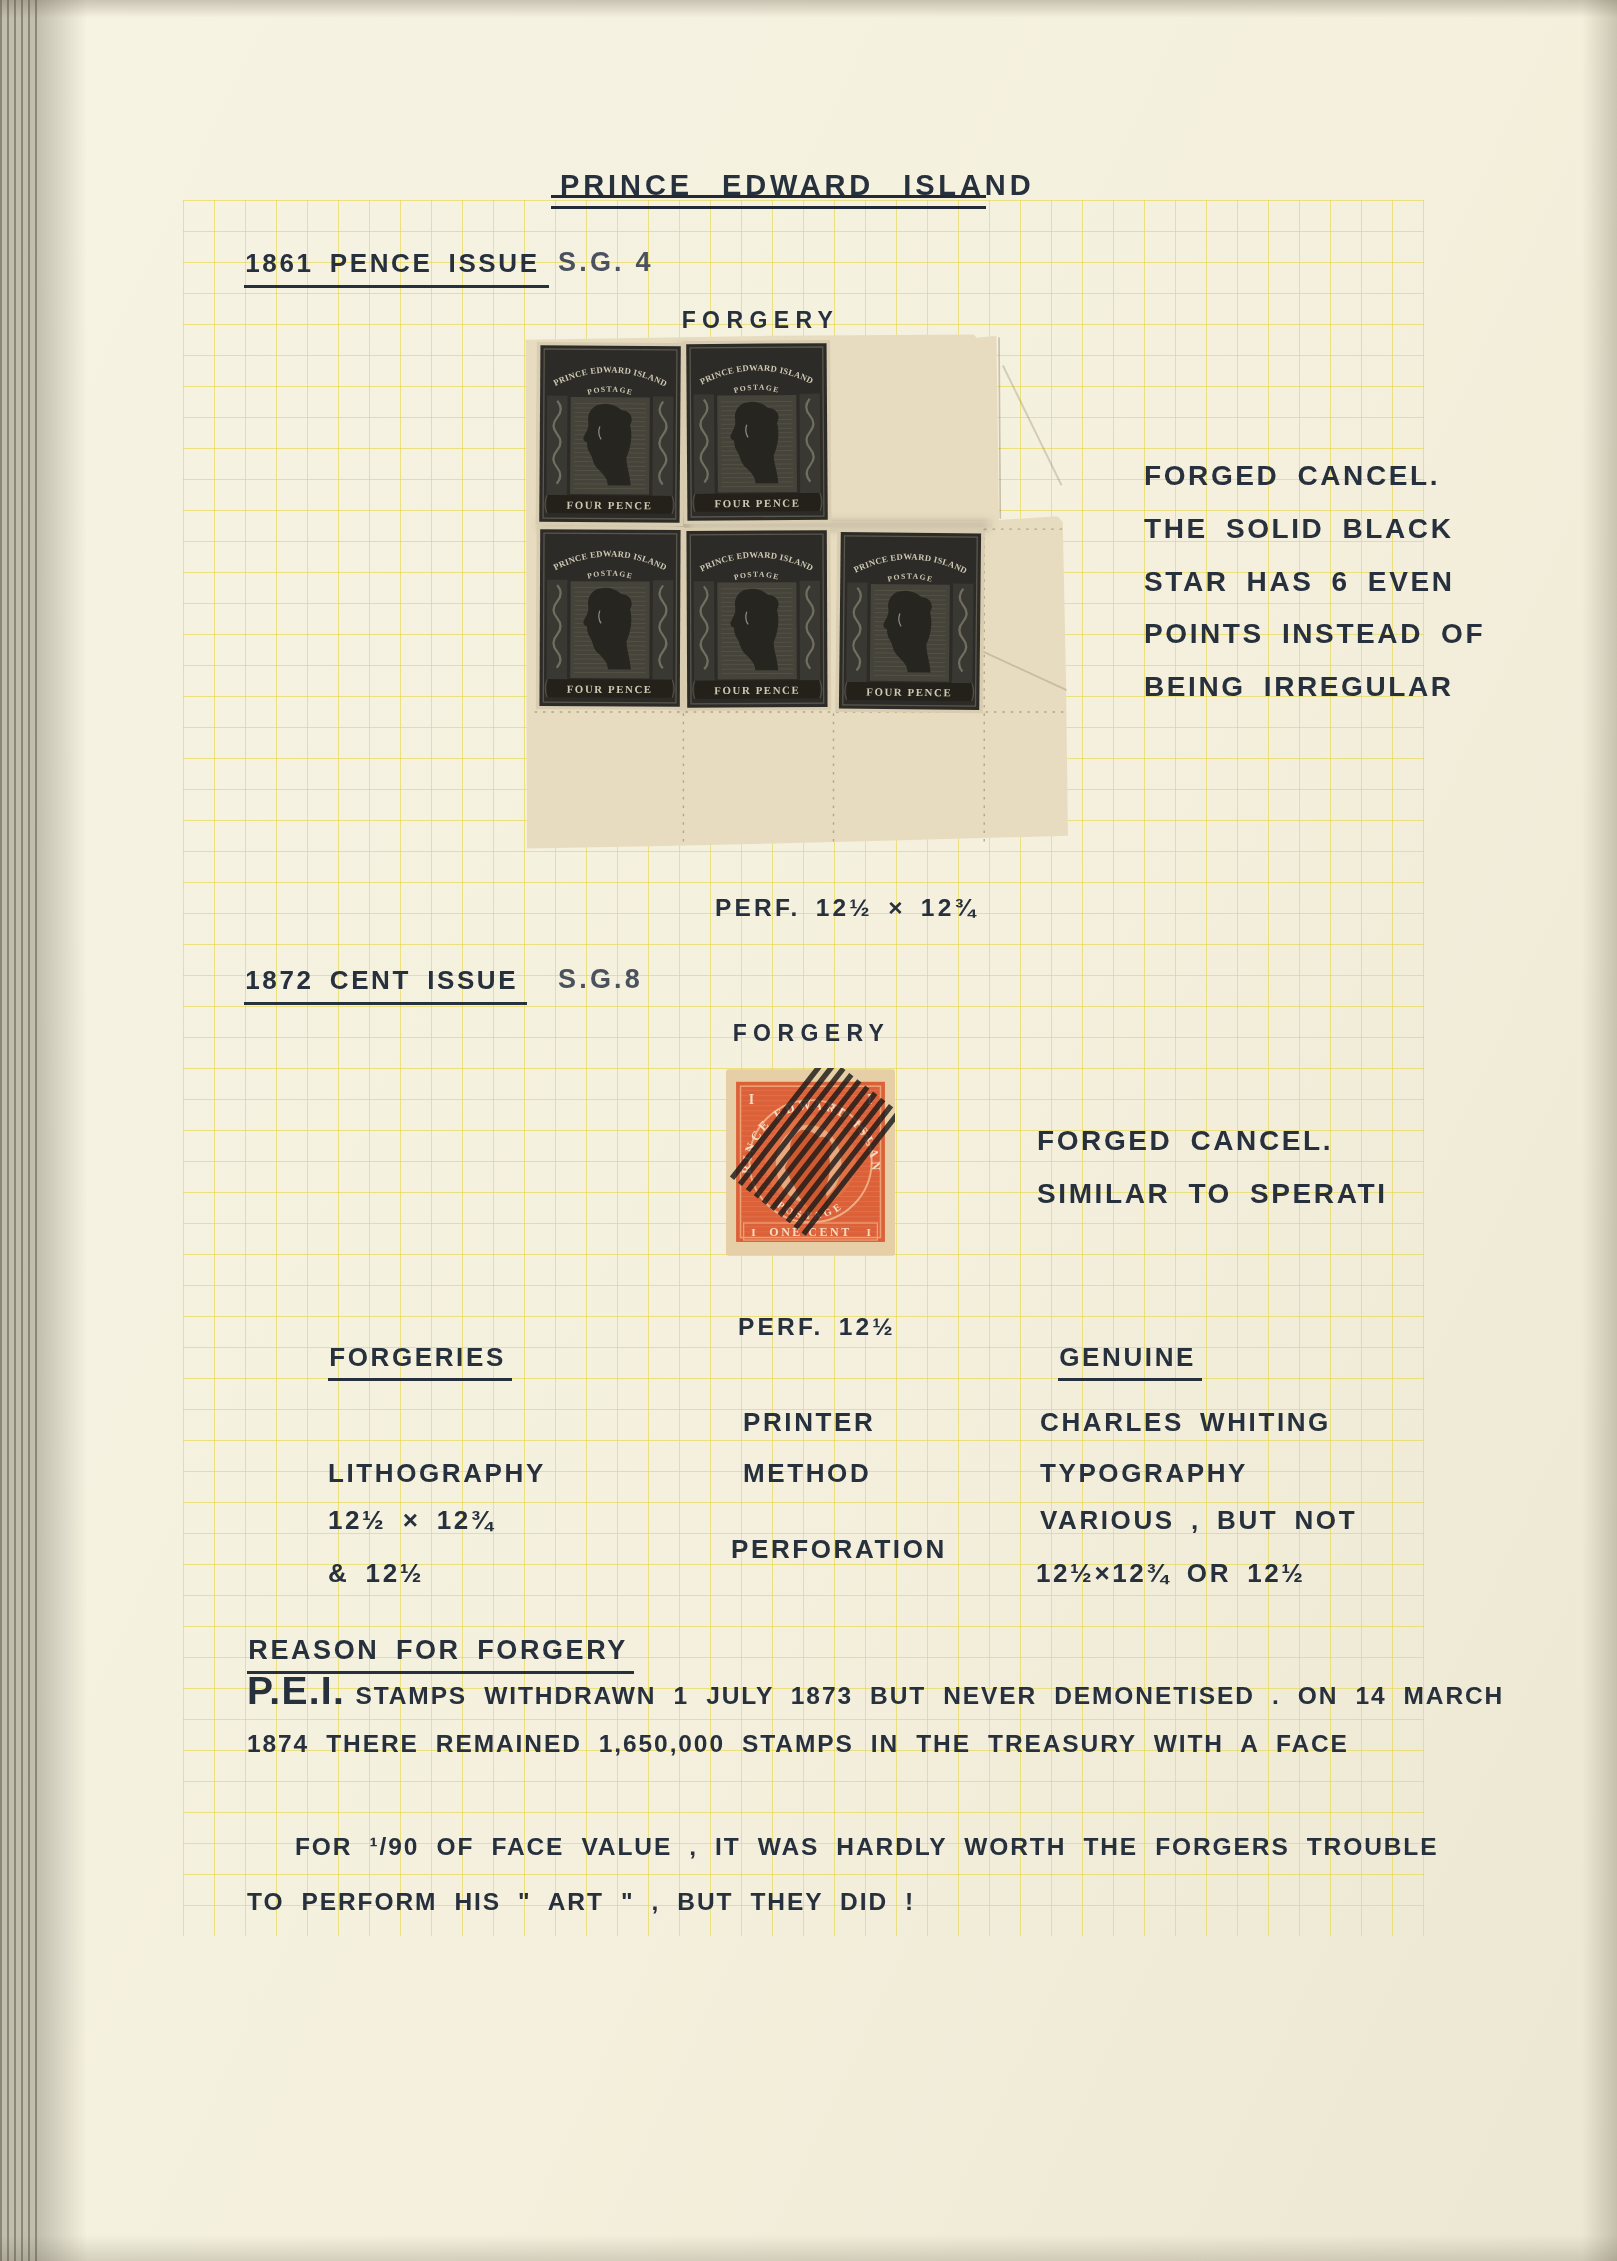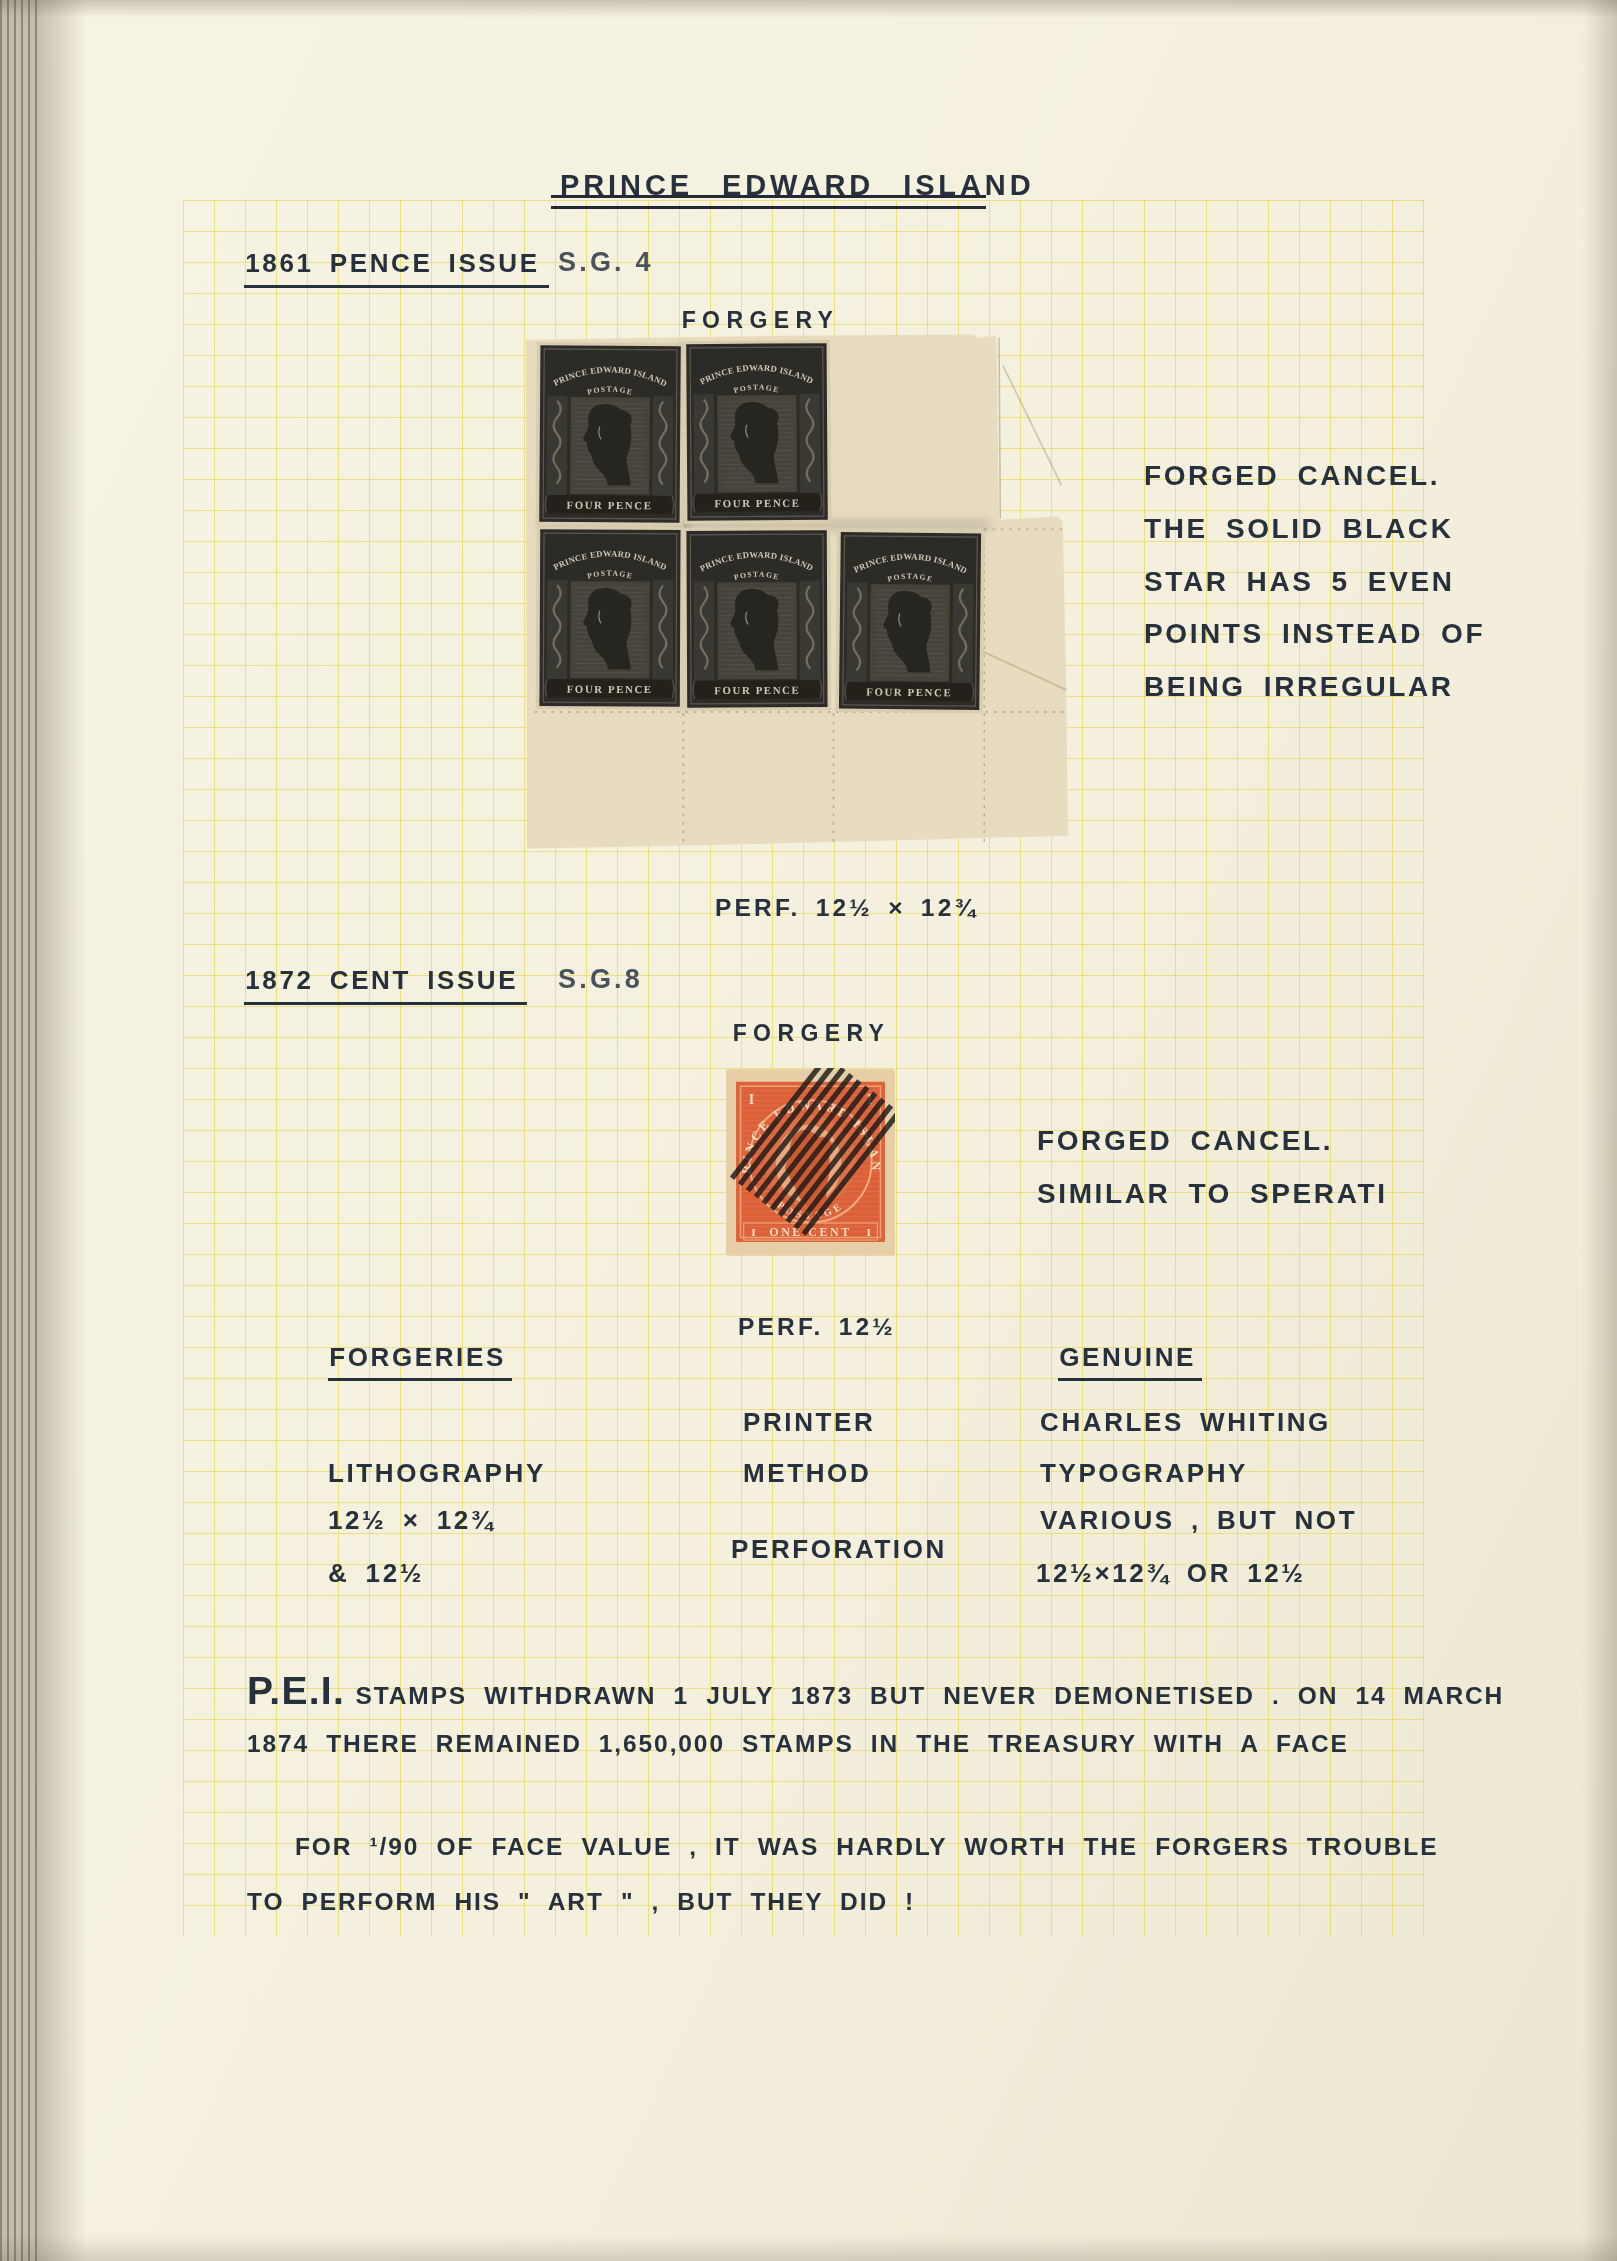--- a/index.html
+++ b/index.html
@@ -198,7 +198,7 @@
 
   <div class="hand t-note" style="left:1144px;top:460px;">FORGED CANCEL.</div>
   <div class="hand t-note" style="left:1144px;top:513px;">THE SOLID BLACK</div>
-  <div class="hand t-note" style="left:1144px;top:566px;">STAR HAS 5 EVEN</div>
+  <div class="hand t-note" style="left:1144px;top:566px;">STAR HAS 6 EVEN</div>
   <div class="hand t-note" style="left:1144px;top:618px;">POINTS INSTEAD OF</div>
   <div class="hand t-note" style="left:1144px;top:671px;">BEING IRREGULAR</div>
 

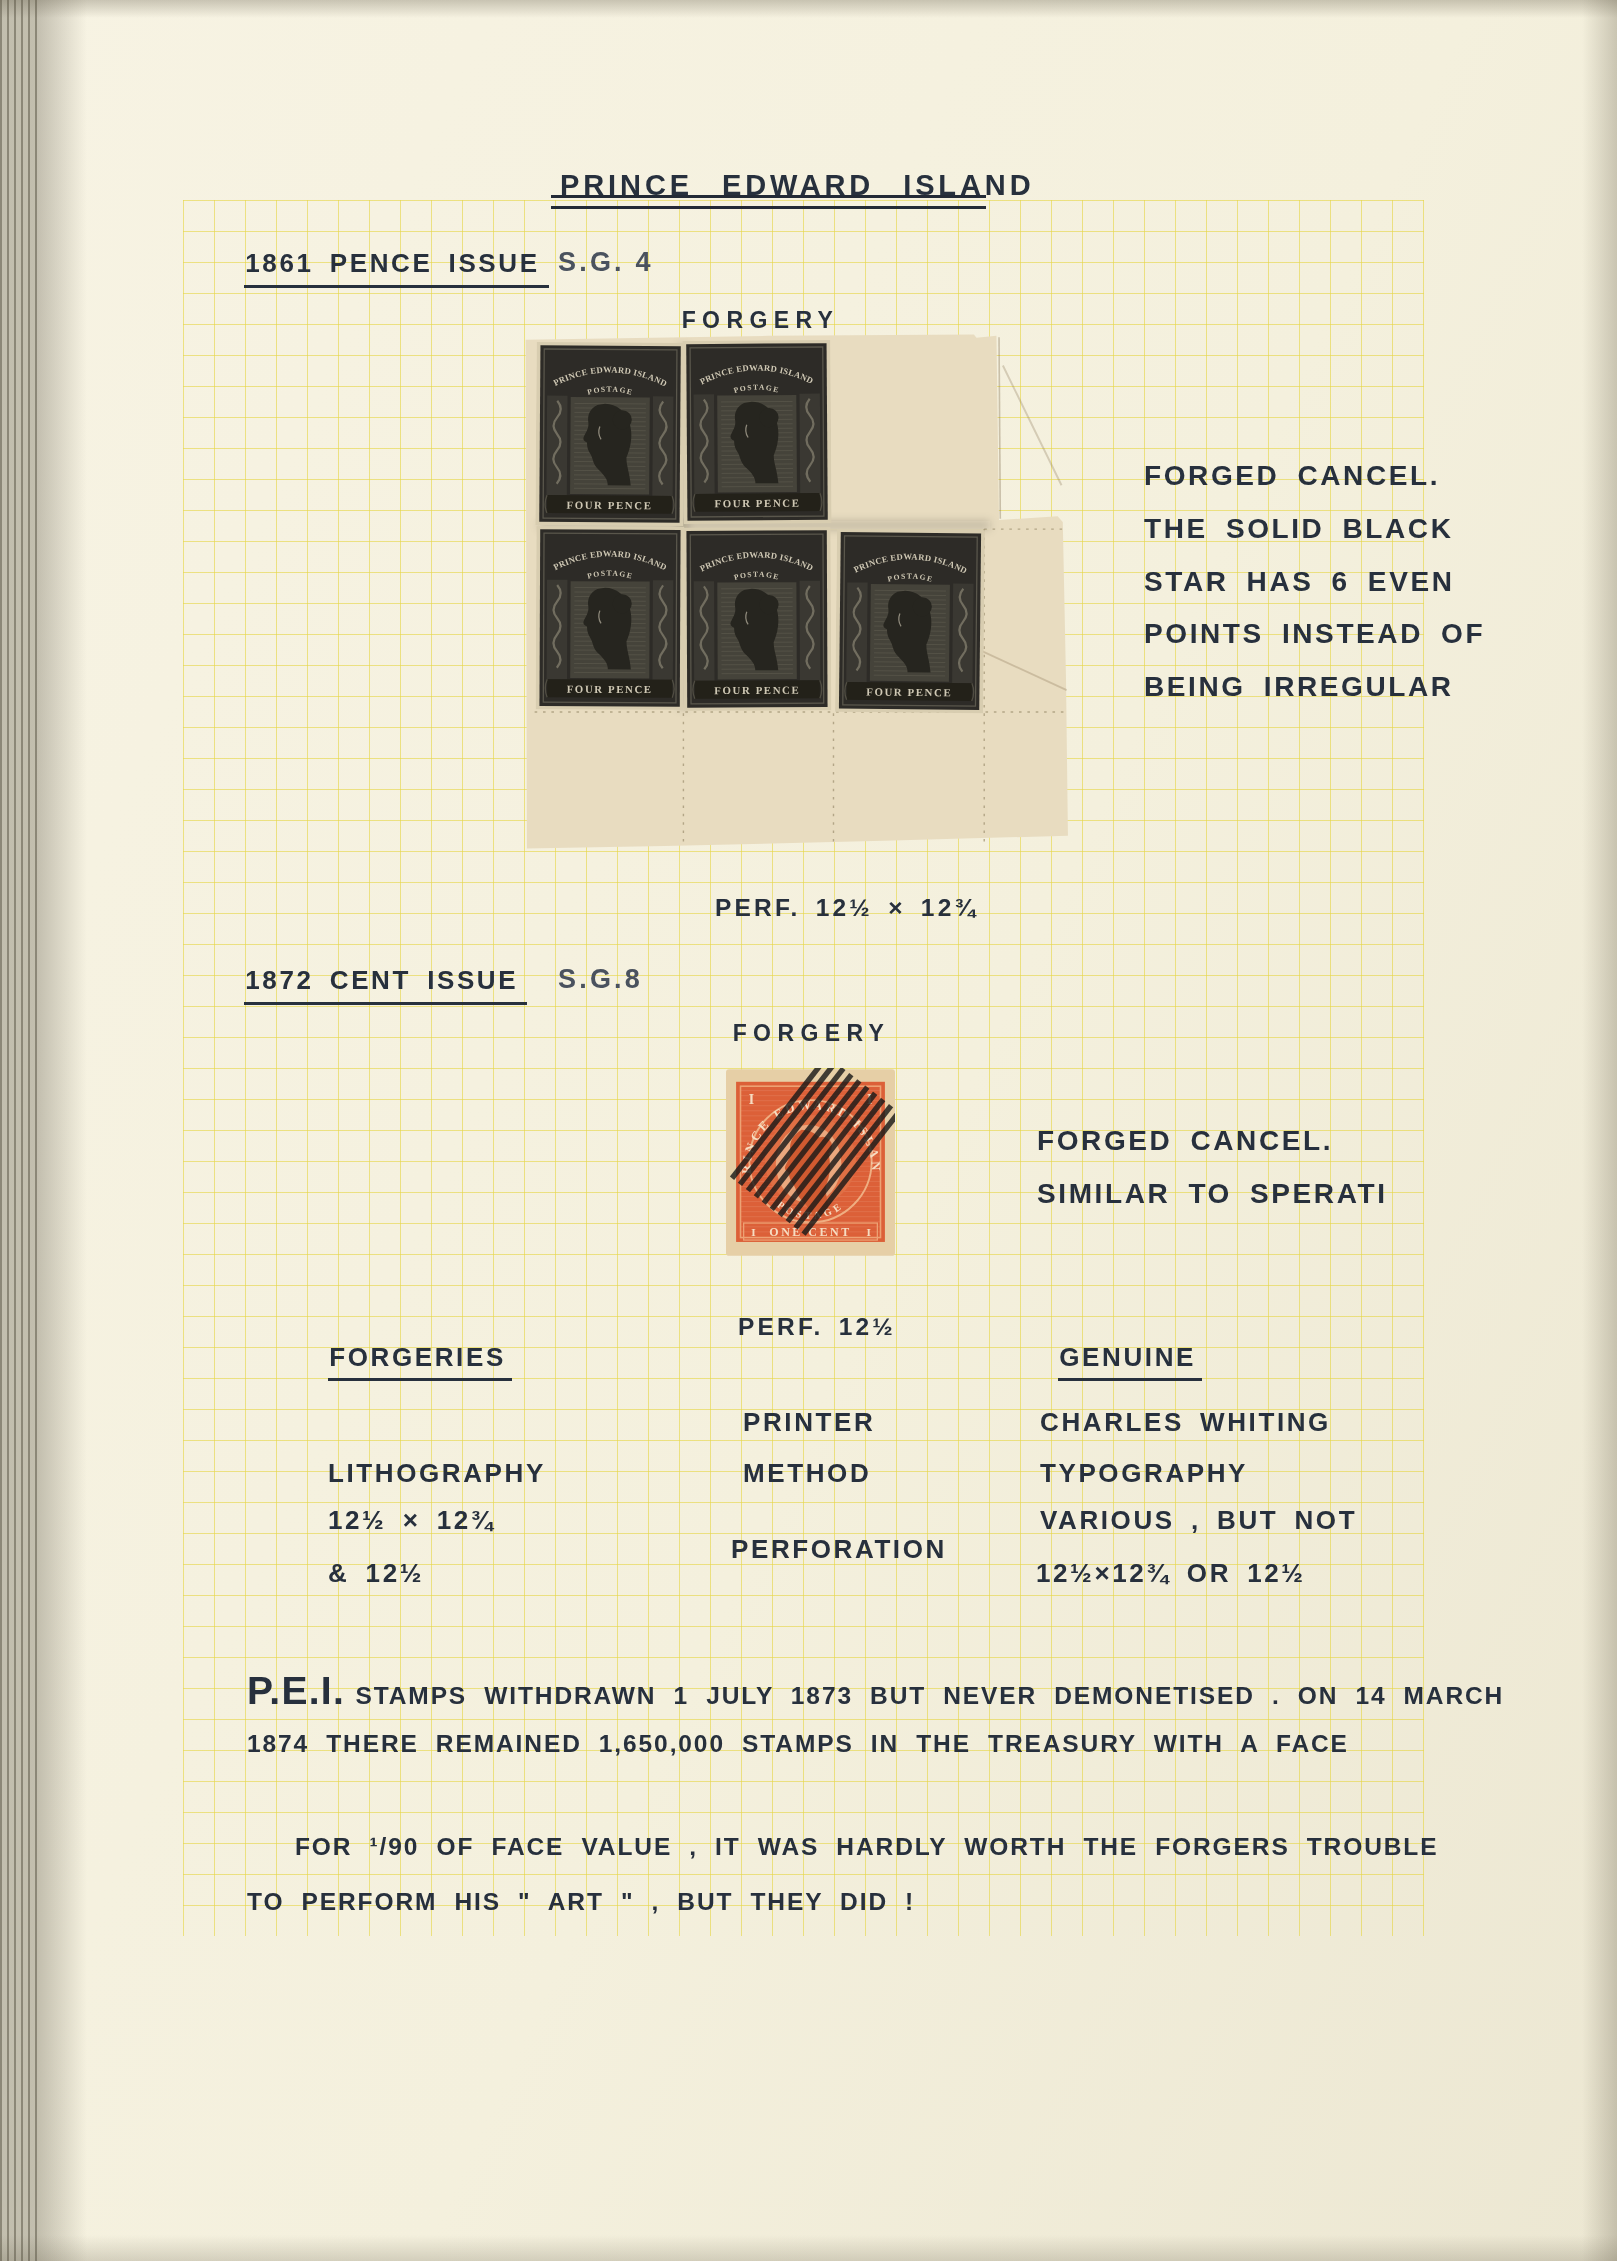--- a/index.html
+++ b/index.html
@@ -270,6 +270,7 @@
   <div class="hand t-tab" style="left:328px;top:1559px;">&amp; 12½</div>
   <div class="hand t-tab" style="left:1036px;top:1559px;">12½×12¾ OR 12½</div>
 
+  <div class="hand" style="left:247px;top:1635px;"><span class="t-tab t-tabu" style="font-size:27px;border-bottom-width:3.9px;">REASON FOR FORGERY</span></div>
 
   <div class="hand t-para" style="left:247px;top:1669px;">
     <span class="t-lead">P.E.I.</span><span>STAMPS  WITHDRAWN  1 JULY  1873  BUT  NEVER  DEMONETISED . ON  14 MARCH</span>

